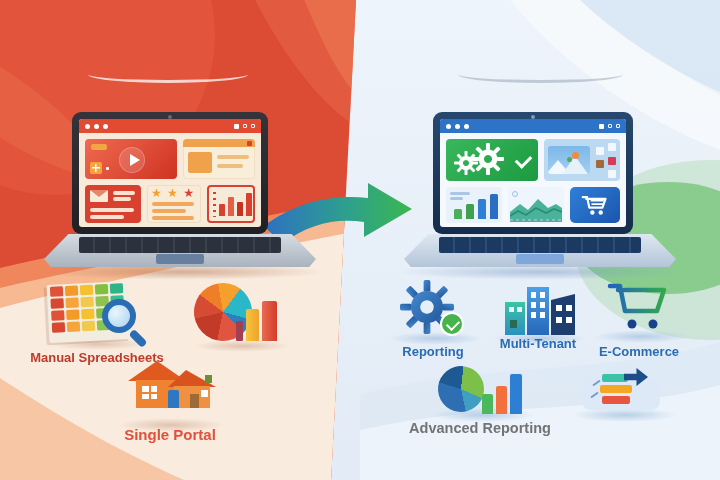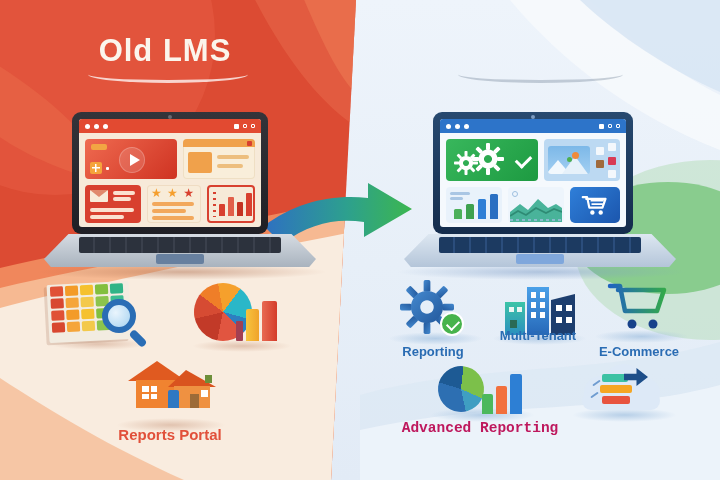--- a/index.html
+++ b/index.html
@@ -222,7 +222,6 @@
     </svg>
   </div>
 
-  <div class="abs title title-old">Old LMS</div>
   <div class="abs underline-arc arc-old"></div>
   <div class="abs underline-arc arc-new"></div>
 

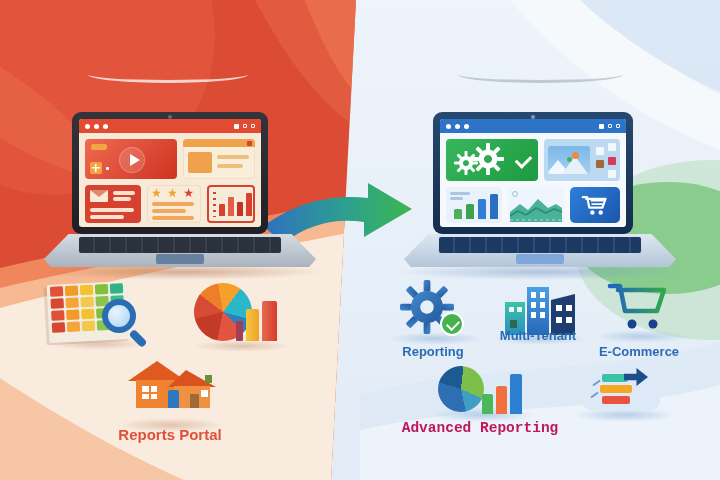--- a/index.html
+++ b/index.html
@@ -461,7 +461,7 @@
         <rect x="64" y="37" width="6" height="6" fill="#ffffff"></rect>
     </svg>
   </div>
-  <div class="abs feature-label lbl-blue-s" style="left:538px;top:328px">Multi-Tenant</div>
+  <div class="abs feature-label lbl-blue-s" style="left:538px;top:336px">Multi-Tenant</div>
 
   <div class="abs icon-shadow ish-blue" style="left:594px;top:330px;width:95px;height:13px"></div>
   <div class="abs feat" style="left:606px;top:280px;width:66px;height:56px">

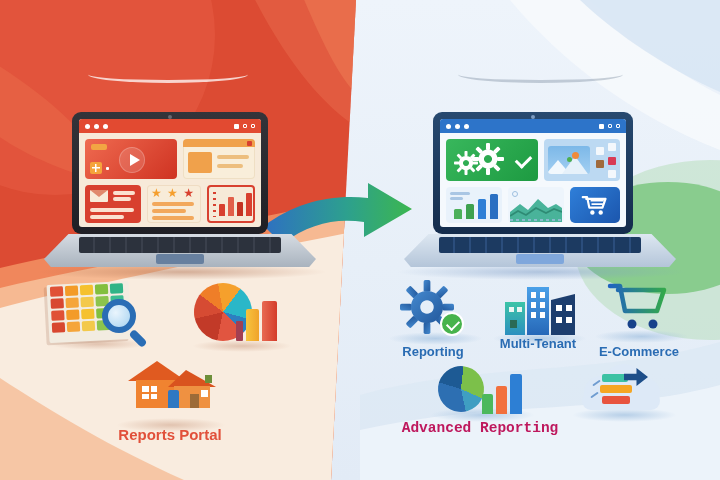--- a/index.html
+++ b/index.html
@@ -390,6 +390,7 @@
     <div class="abs mag-handle"></div>
     <div class="abs mag-ring"></div>
   </div>
+  <div class="abs feature-label lbl-dark" style="left:97px;top:350px">Manual Spreadsheets</div>
 
   <div class="abs icon-shadow ish-tan" style="left:192px;top:340px;width:100px;height:12px"></div>
   <div class="abs feat" style="left:192px;top:283px;width:100px;height:64px">

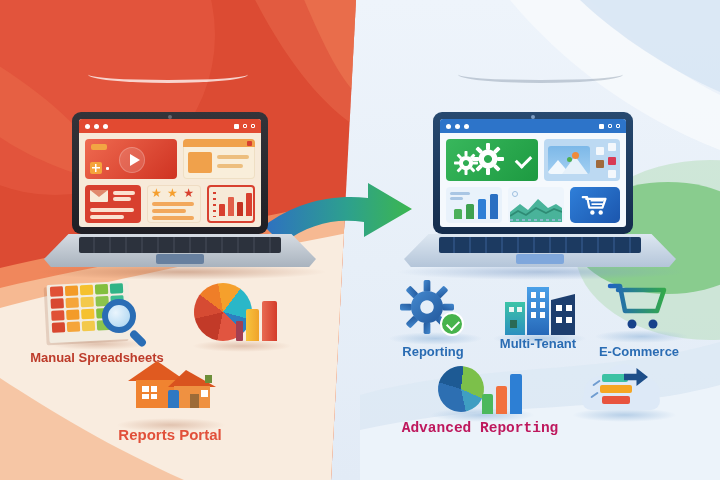--- a/index.html
+++ b/index.html
@@ -412,7 +412,7 @@
     <div class="abs h-door2"></div>
     <div class="abs h-win2"></div>
   </div>
-  <div class="abs feature-label lbl-red" style="left:170px;top:426px">Reports Portal</div>
+  <div class="abs feature-label lbl-red" style="left:170px;top:426px">Single Portal</div>
 
   <div class="abs icon-shadow ish-blue" style="left:388px;top:332px;width:95px;height:13px"></div>
   <div class="abs feat" style="left:400px;top:280px;width:70px;height:62px">

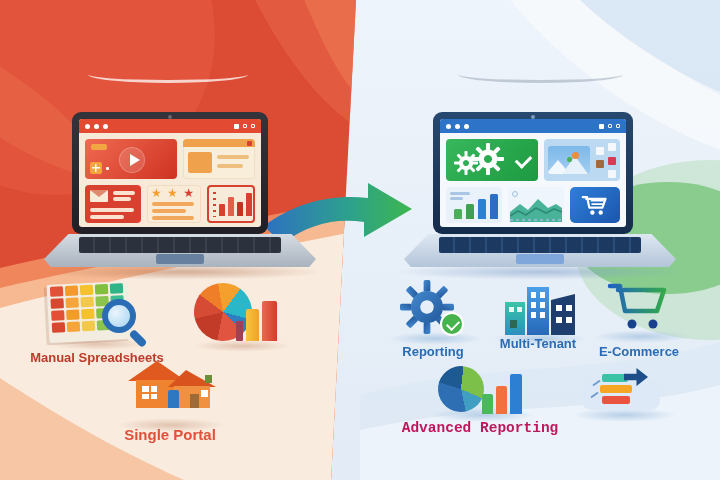--- a/index.html
+++ b/index.html
@@ -117,7 +117,7 @@
   .lbl-orange{color:#ea6e4e;font-size:13px;}
   .lbl-red{color:#e1503a;font-size:15px;}
   .lbl-blue-s{color:#2a6cb3;font-size:13px;}
-  .lbl-blue-m{color:#be185d;font-size:14.5px;font-family:Liberation Mono, monospace;}
+  .lbl-blue-m{color:#737373;font-size:14.5px;}
   .icon-shadow{border-radius:50%;z-index:4;}
   .ish-tan{background:radial-gradient(ellipse at center,rgba(170,100,65,.3) 0%,rgba(170,100,65,0) 70%);}
   .ish-blue{background:radial-gradient(ellipse at center,rgba(165,195,225,.75) 0%,rgba(165,195,225,0) 70%);}

